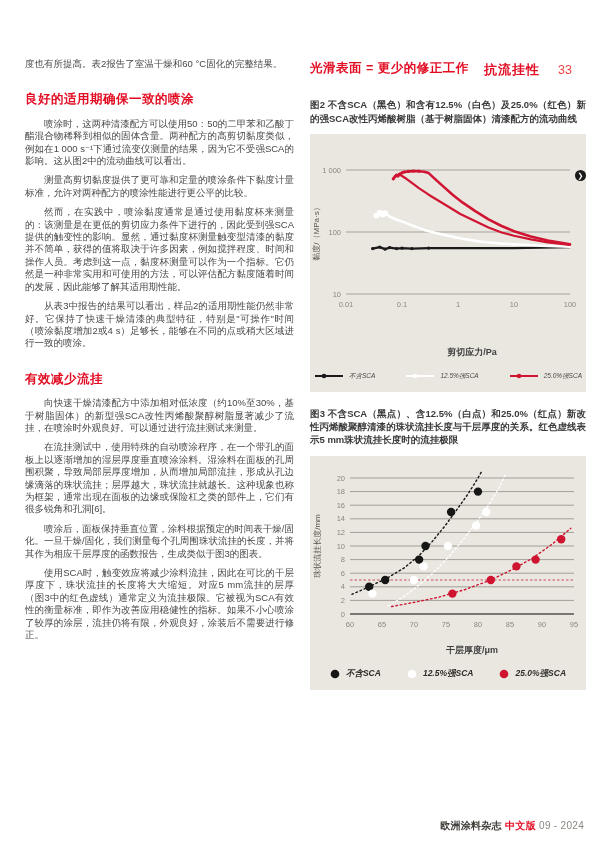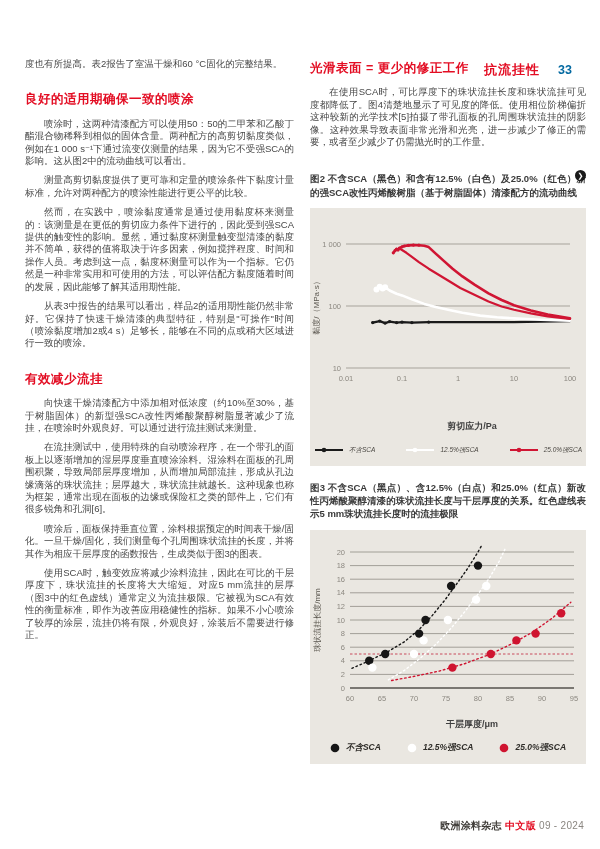--- a/index.html
+++ b/index.html
@@ -11,7 +11,7 @@
   }
   .page-header{position:absolute;top:24px;right:28px;display:flex;gap:18px;align-items:baseline;}
   .page-header .sec{color:var(--accent);font-weight:bold;font-size:13px;letter-spacing:1px;}
-  .page-header .pn{color:#0369a1;font-weight:bold;font-size:12.5px;margin-top:39px;}
+  .page-header .pn{color:#ef4444;font-weight:normal;font-size:12.5px;margin-top:39px;}
 
   .col{position:absolute;top:58px;font-size:9.5px;line-height:12.4px;text-align:justify;}
   .col-left{left:25px;width:269px;}

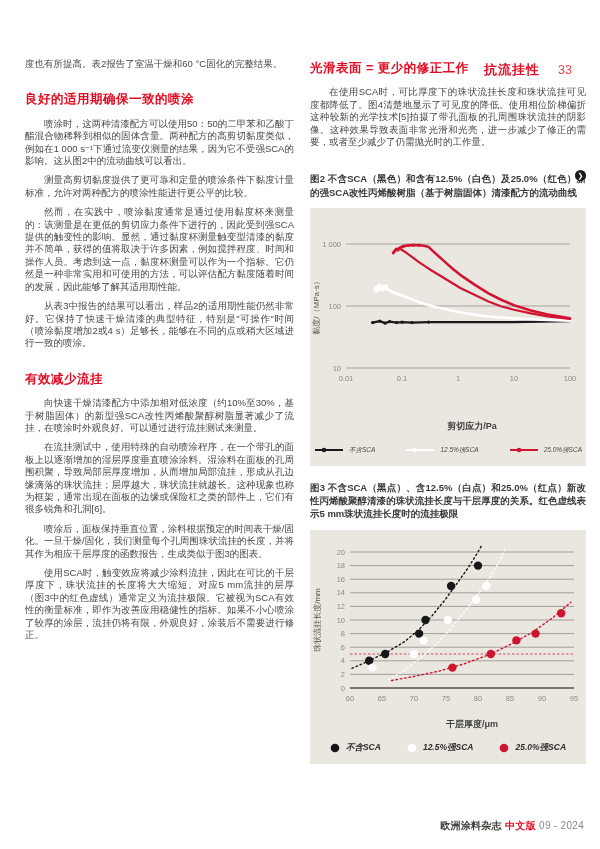--- a/index.html
+++ b/index.html
@@ -72,7 +72,6 @@
 
   <div class="col col-right">
     <h2>光滑表面 = 更少的修正工作</h2>
-    <p class="body">在使用SCA时，可比厚度下的珠状流挂长度和珠状流挂可见度都降低了。图4清楚地显示了可见度的降低。使用相位阶梯偏折这种较新的光学技术[5]拍摄了带孔面板的孔周围珠状流挂的阴影像。这种效果导致表面非常光滑和光亮，进一步减少了修正的需要，或者至少减少了仍需抛光时的工作量。</p>
     <span class="next-btn">❯</span>
 
     <div class="figcap cap2">图2 不含SCA（黑色）和含有12.5%（白色）及25.0%（红色）新的强SCA改性丙烯酸树脂（基于树脂固体）清漆配方的流动曲线</div>

